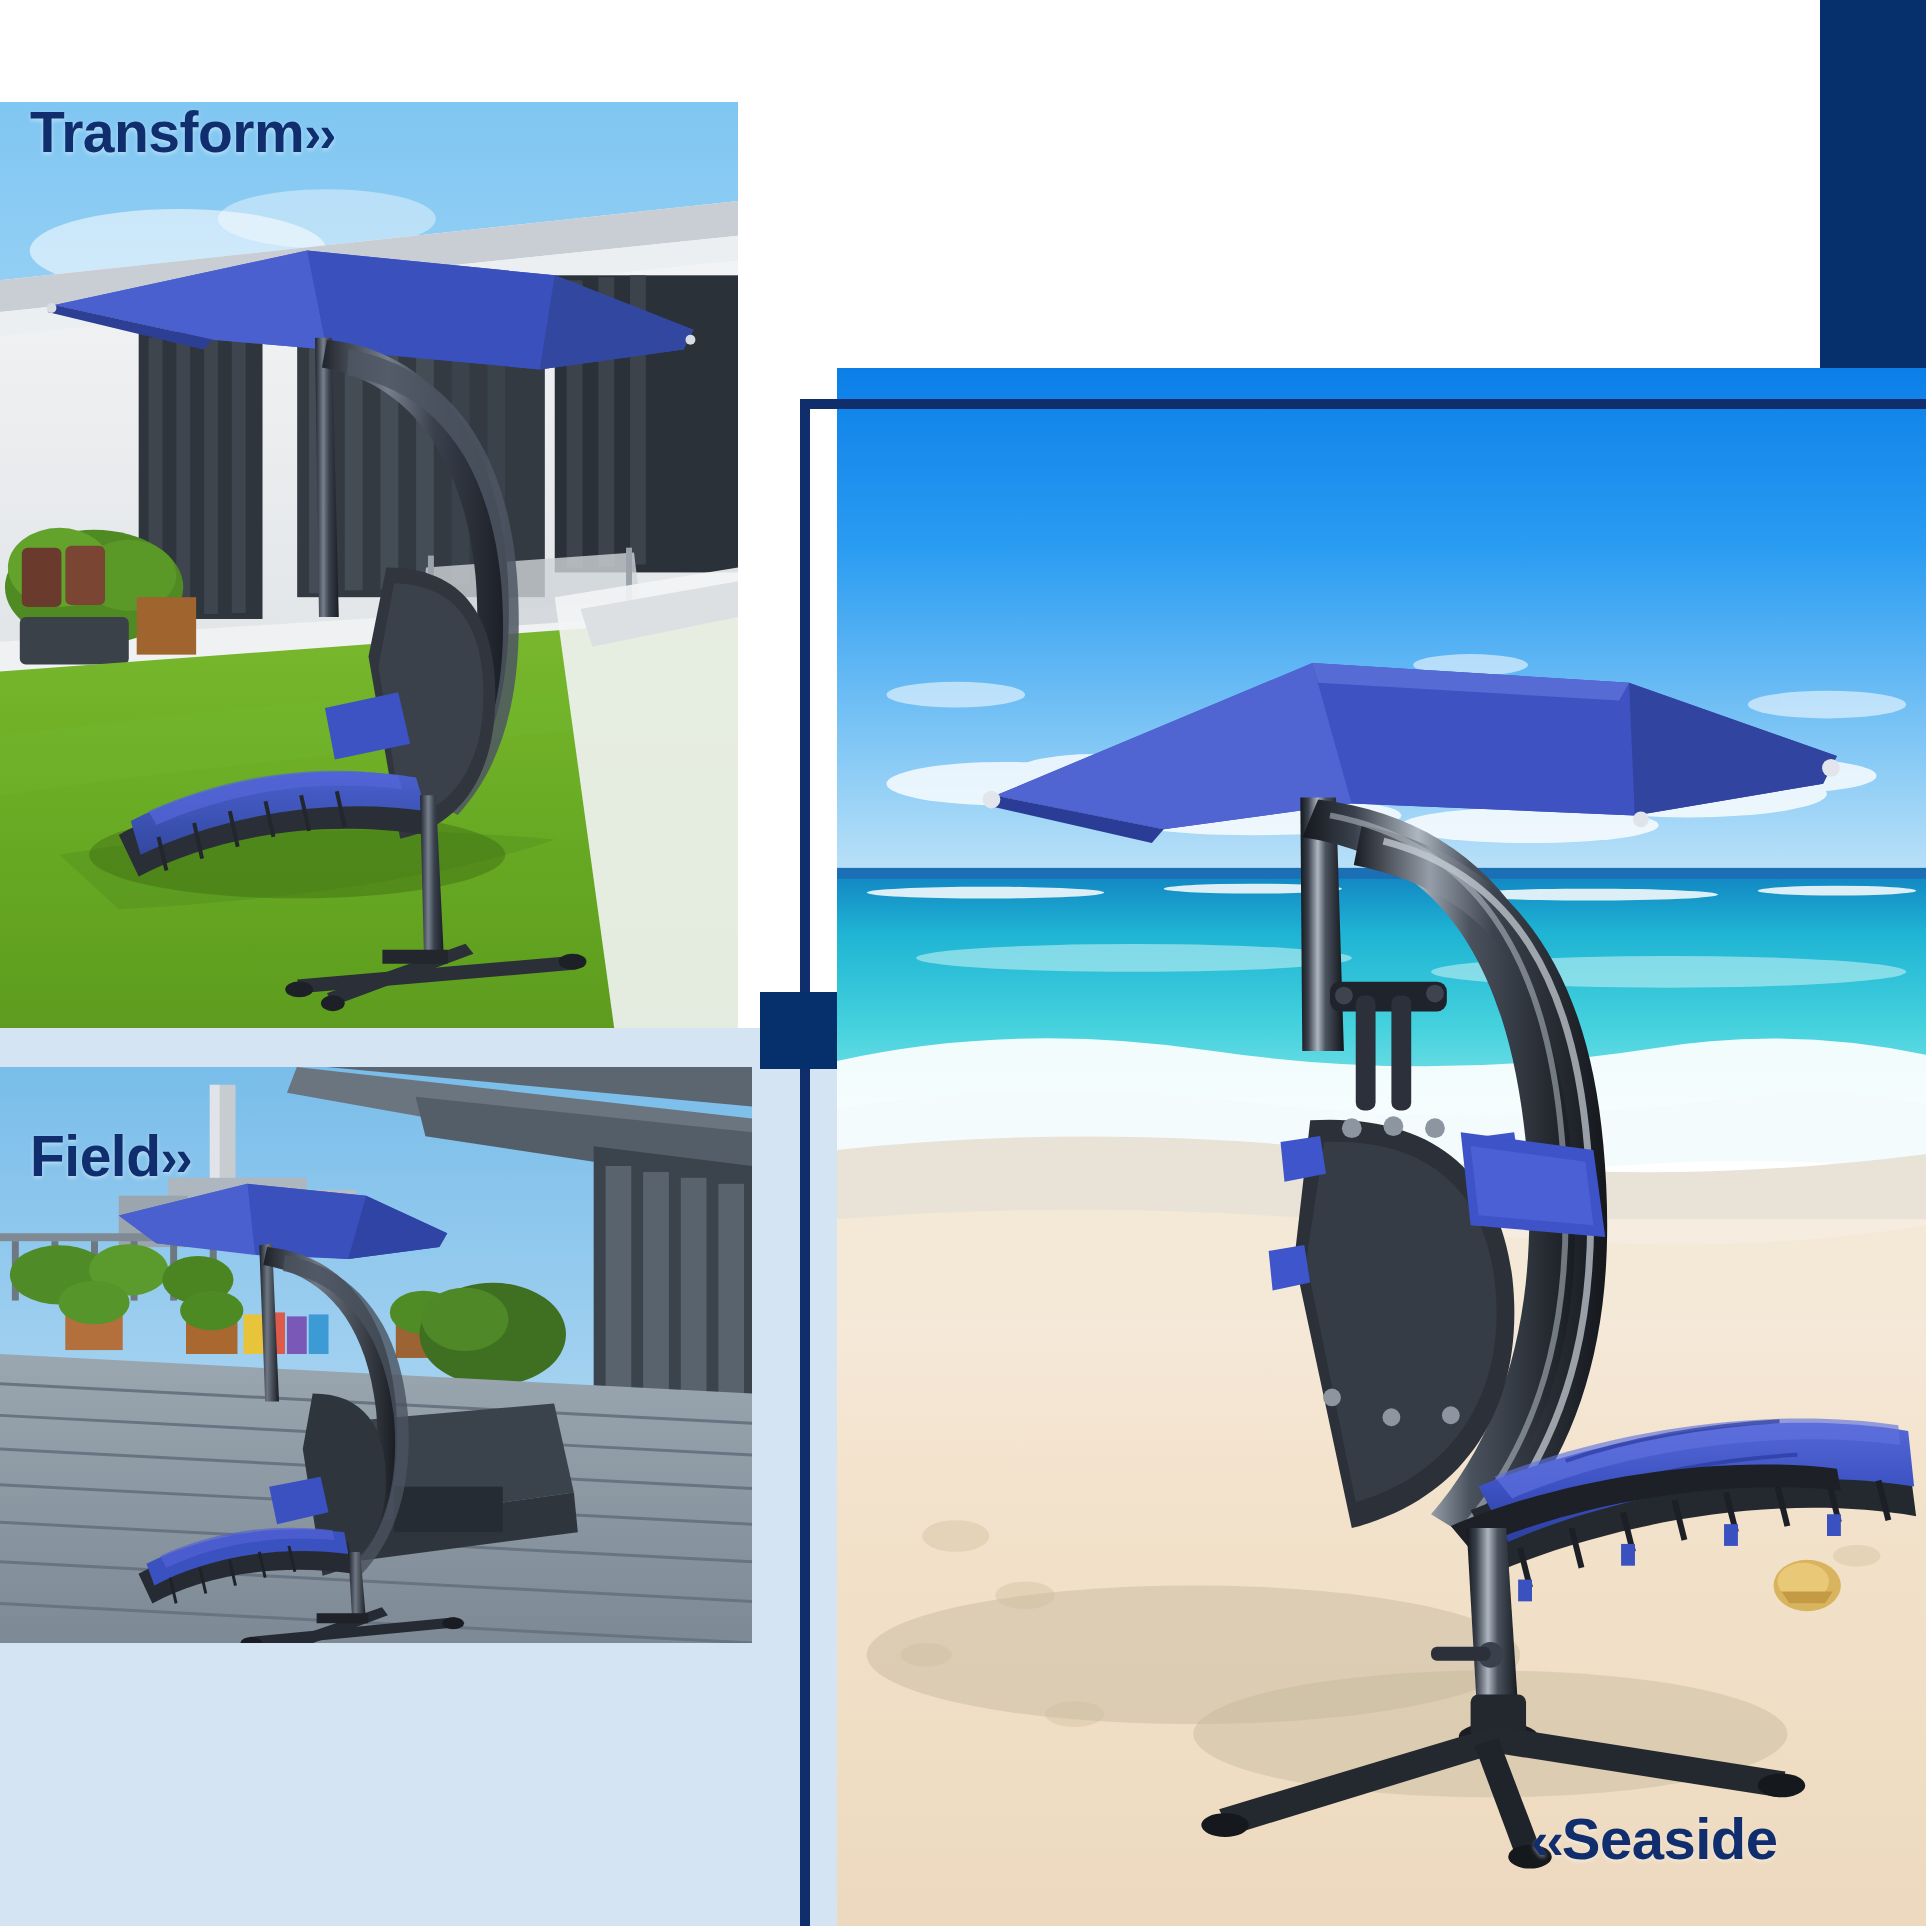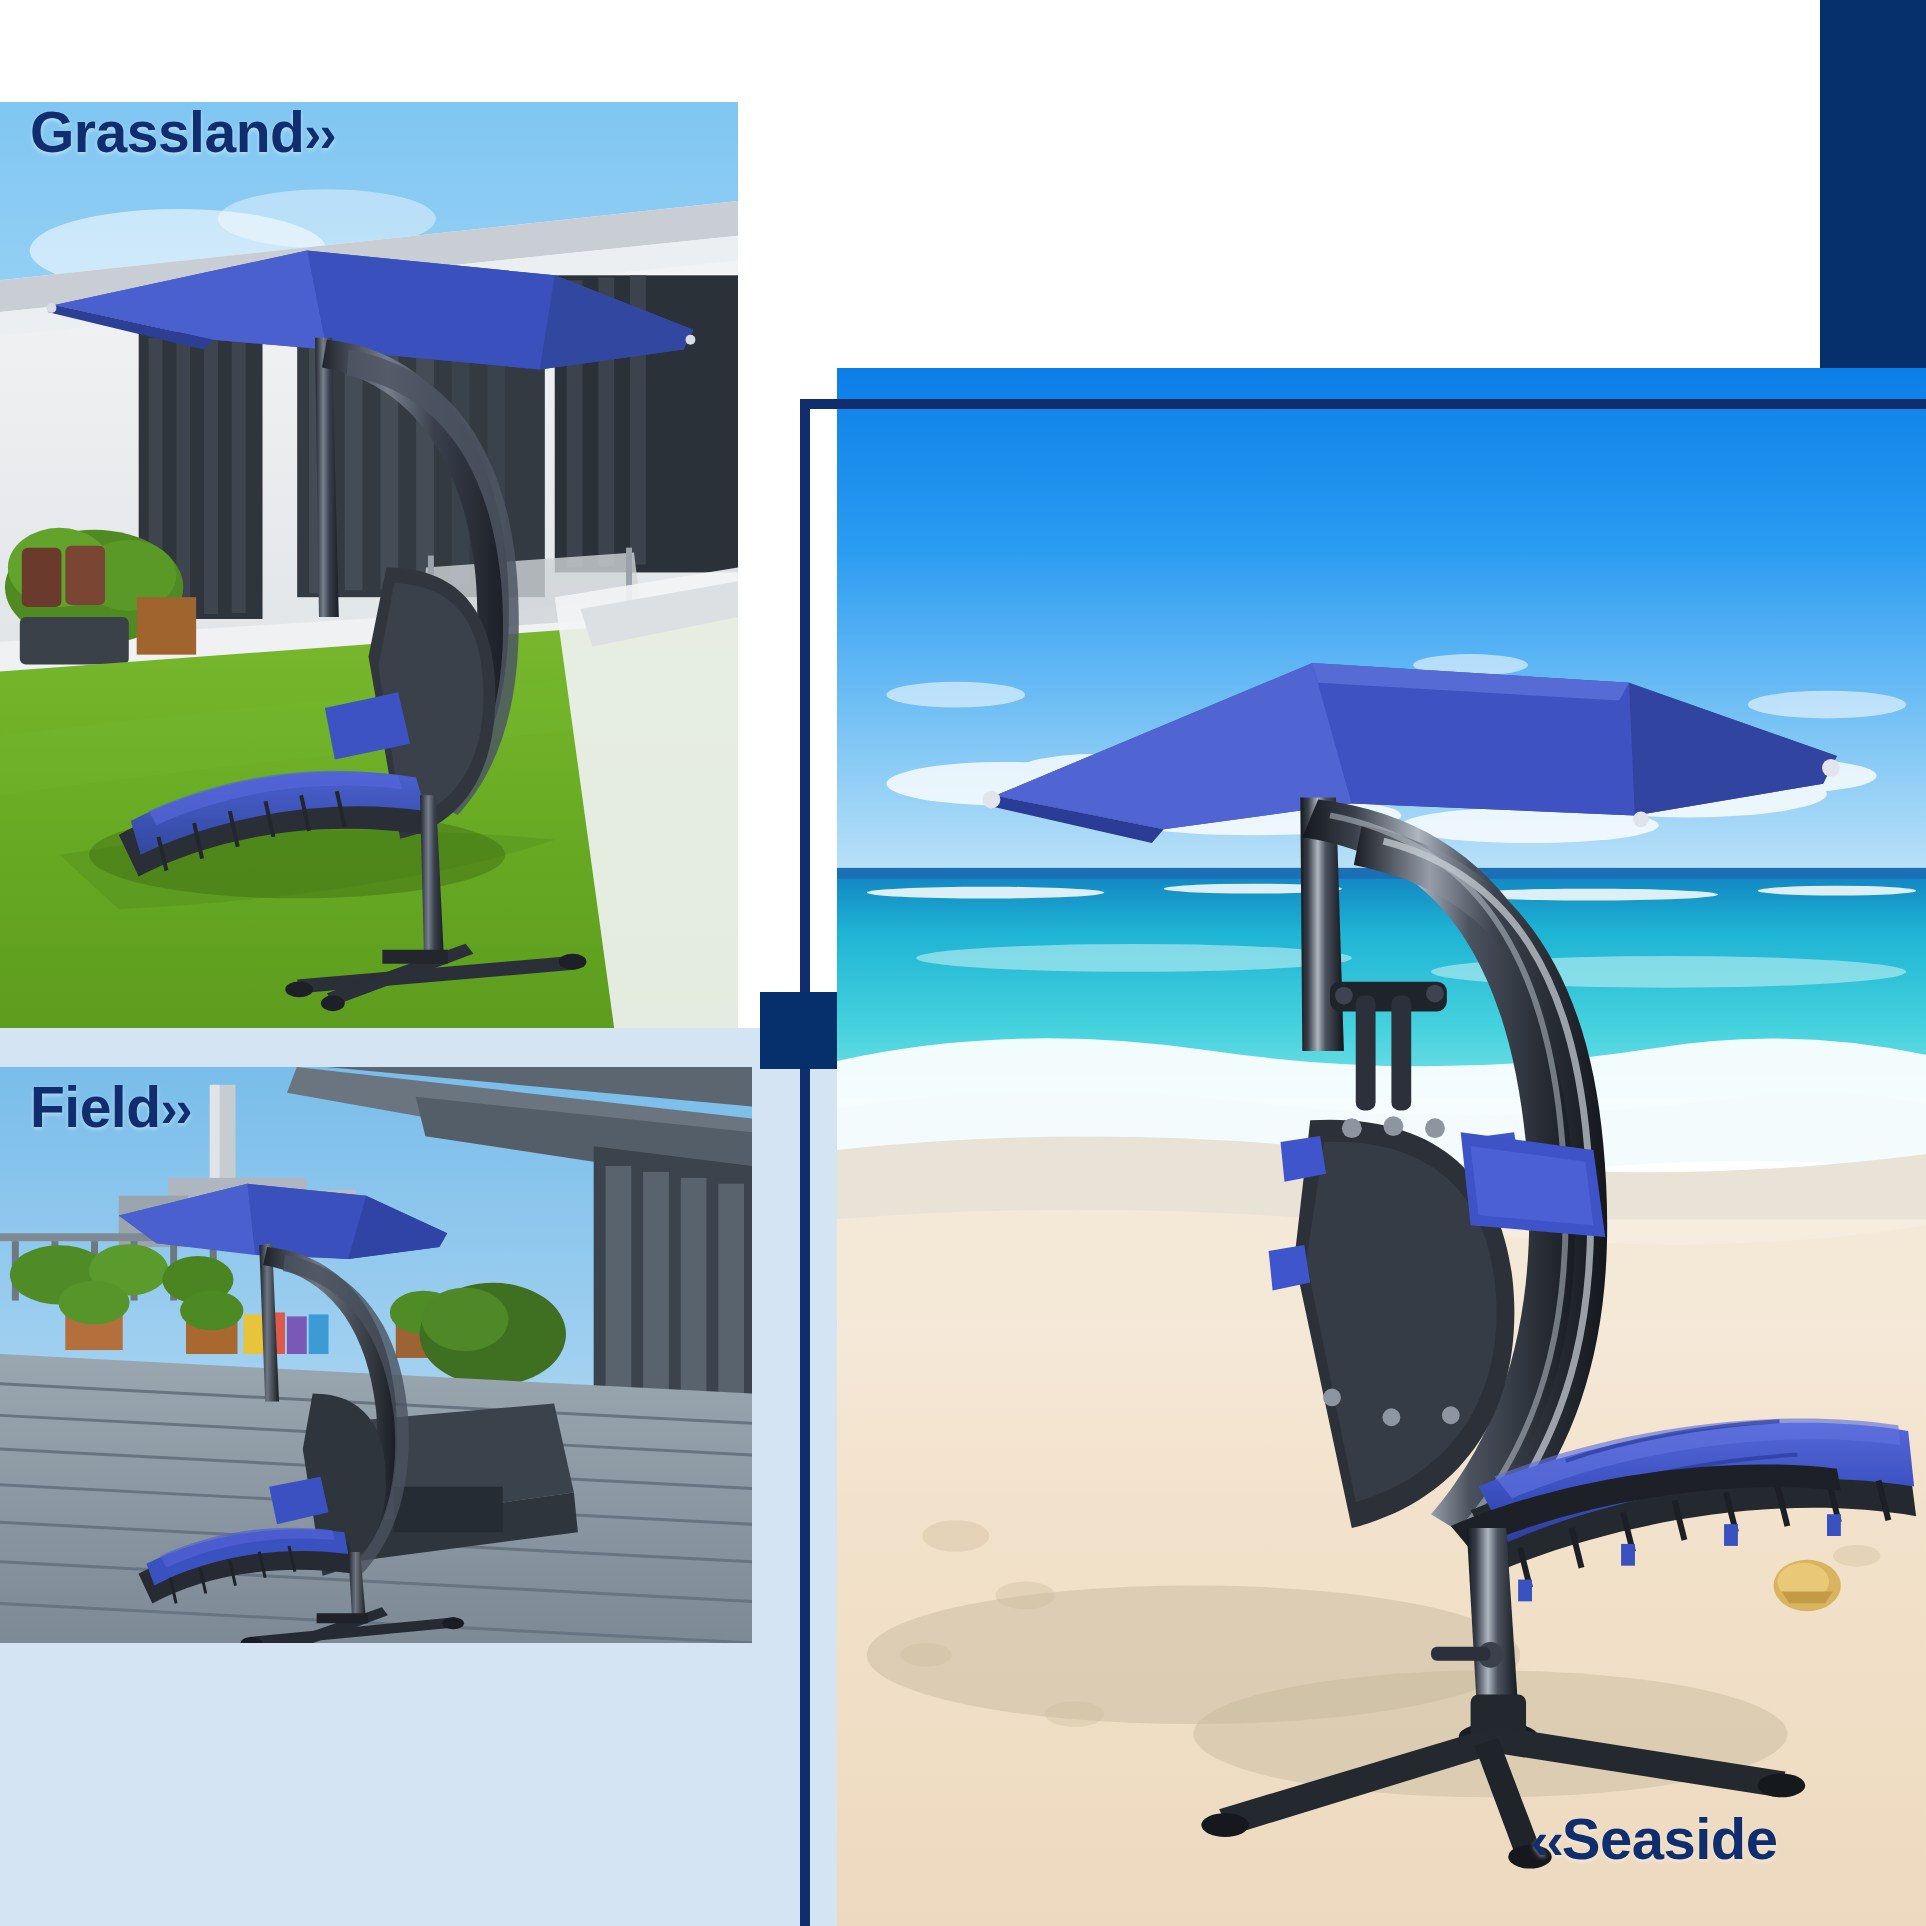--- a/index.html
+++ b/index.html
@@ -511,7 +511,7 @@
   <div class="navy-square"></div>
 
 
-  <div class="scene-label label-grassland"><span>Grassland</span><span class="chev">››</span></div>
+  <div class="scene-label label-grassland"><span>Transform</span><span class="chev">››</span></div>
 
   <div class="scene-label label-field"><span>Field</span><span class="chev">››</span></div>
 

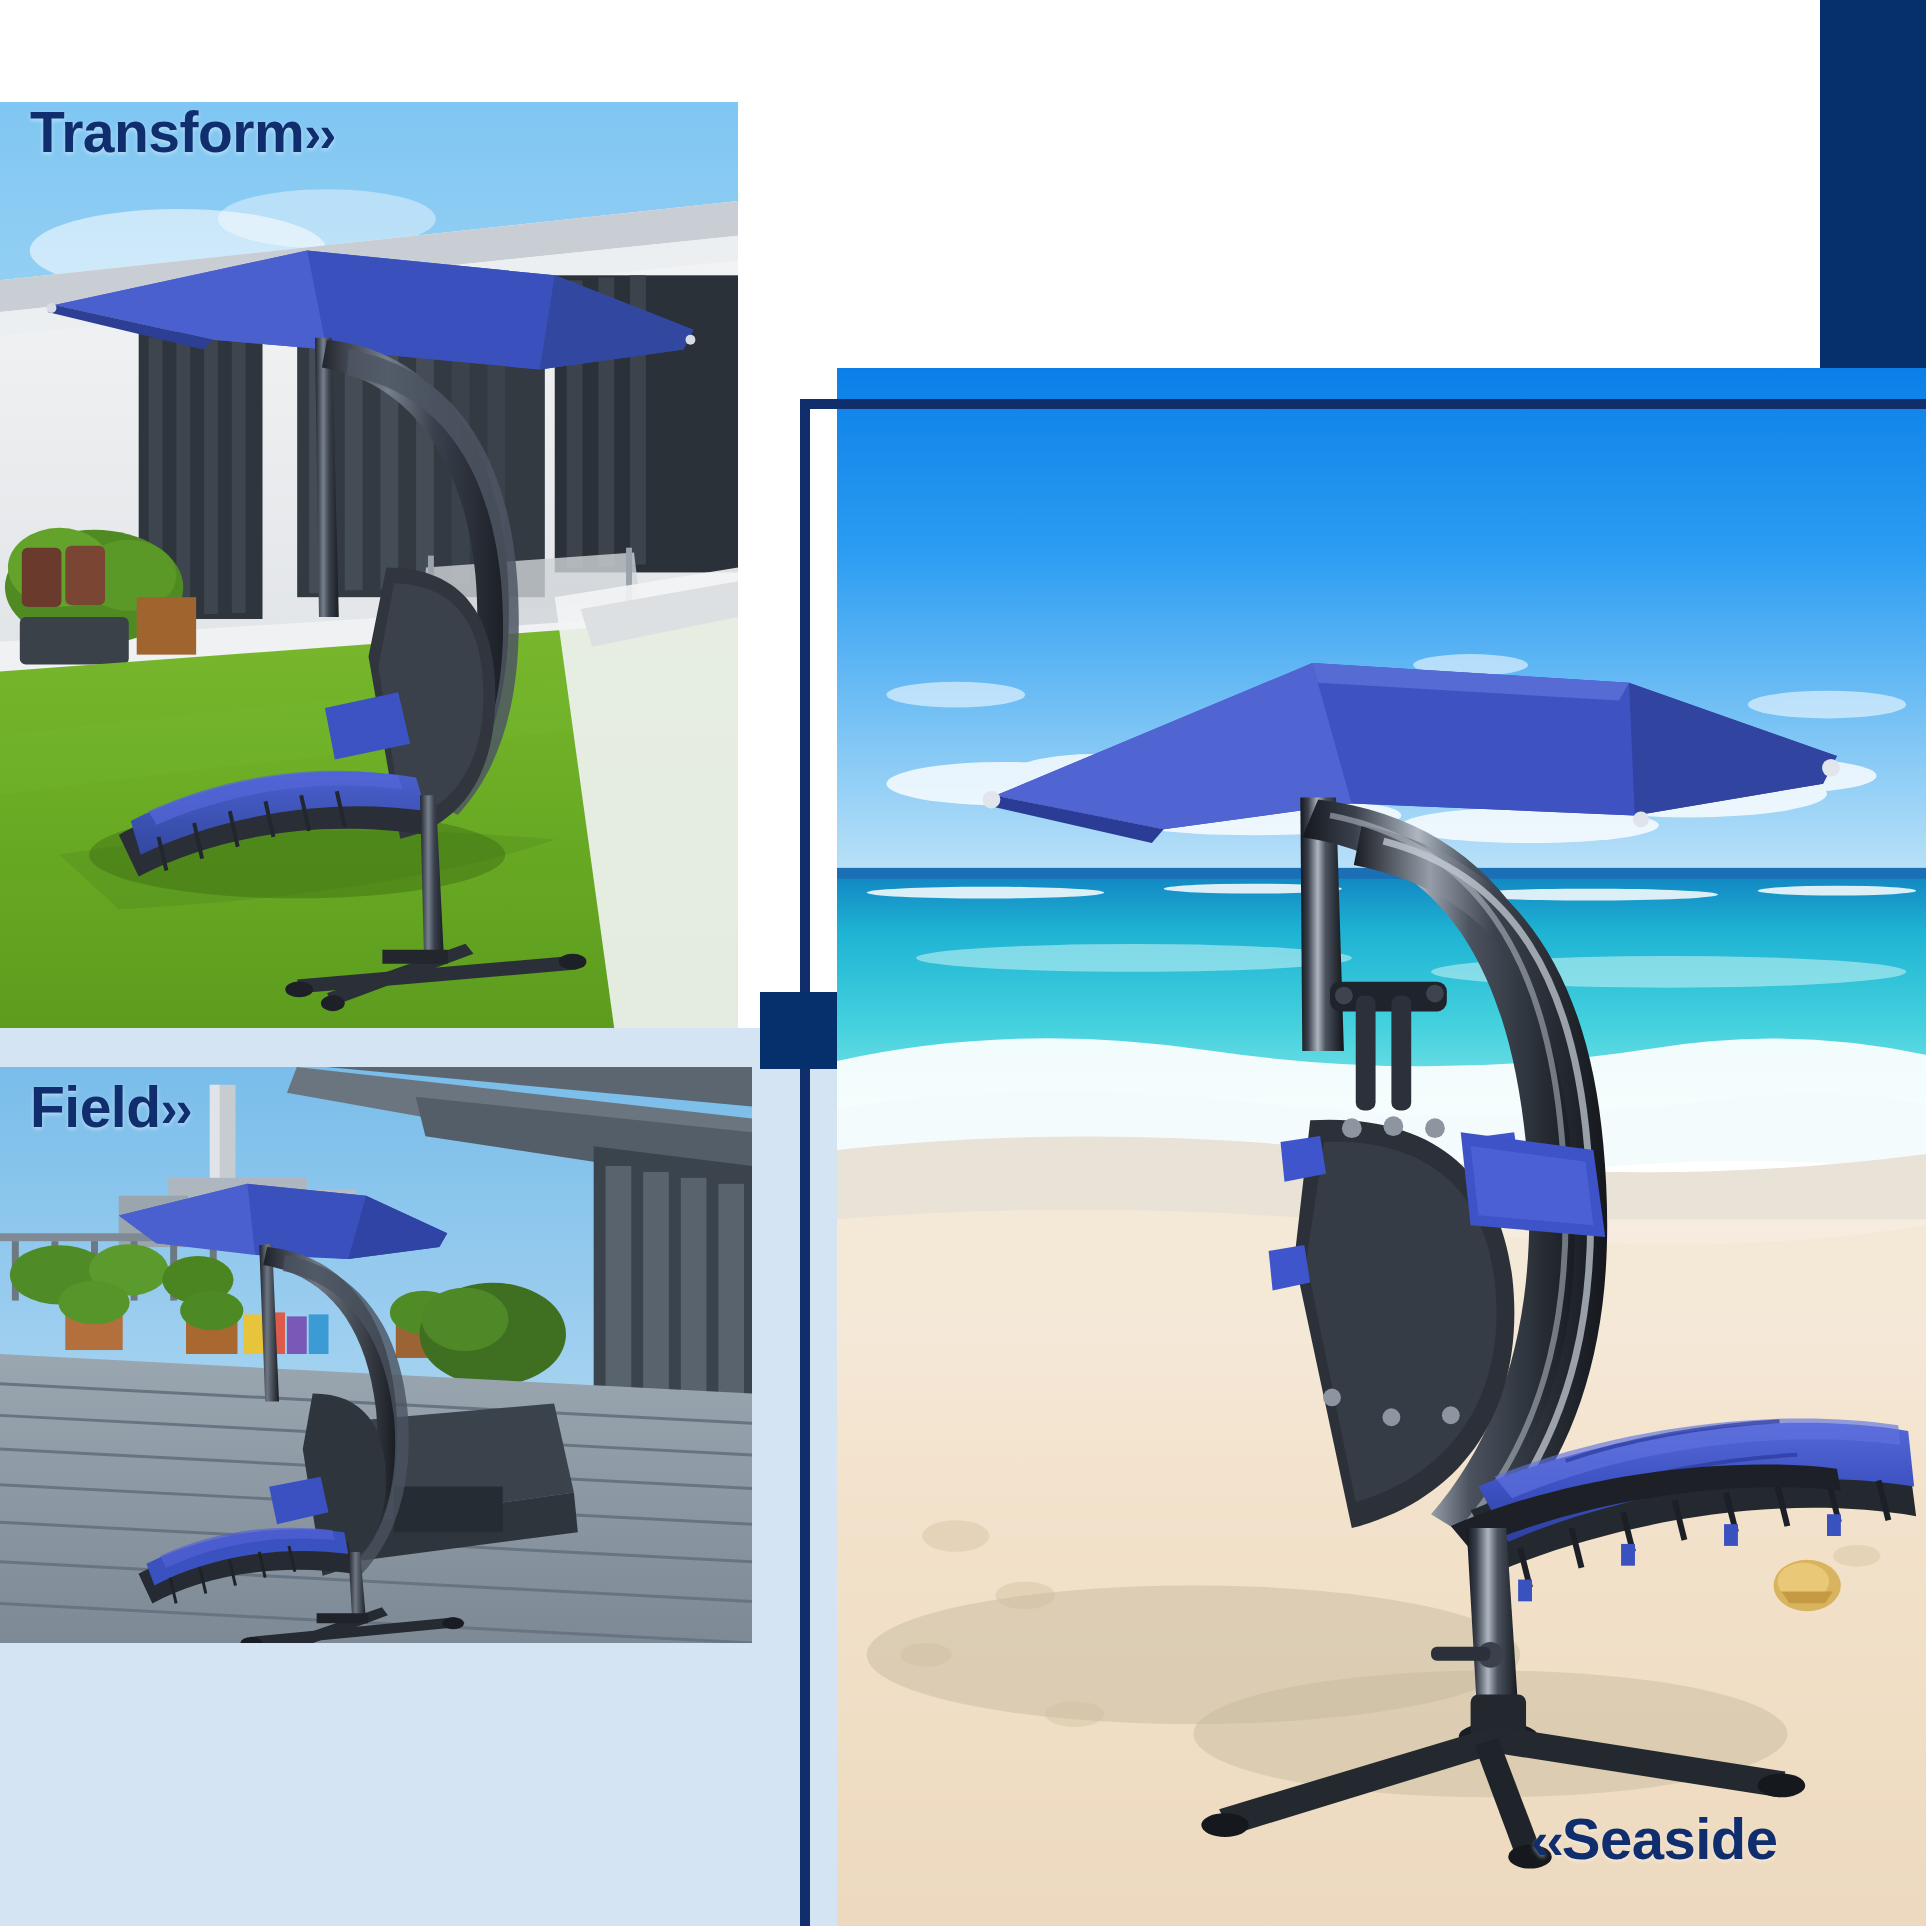--- a/index.html
+++ b/index.html
@@ -54,7 +54,7 @@
     text-shadow:0 2px 4px rgba(255,255,255,.45);
   }
   .label-grassland { left:30px;  top:99px; }
-  .label-field     { left:30px;  top:1074px;text-align:center; }
+  .label-field     { left:30px;  top:1123px;text-align:center; }
   .label-seaside   { left:1531px; top:1805px; font-size:58px; }
   .chev { font-size:0.9em; letter-spacing:-2px; }
 </style>

